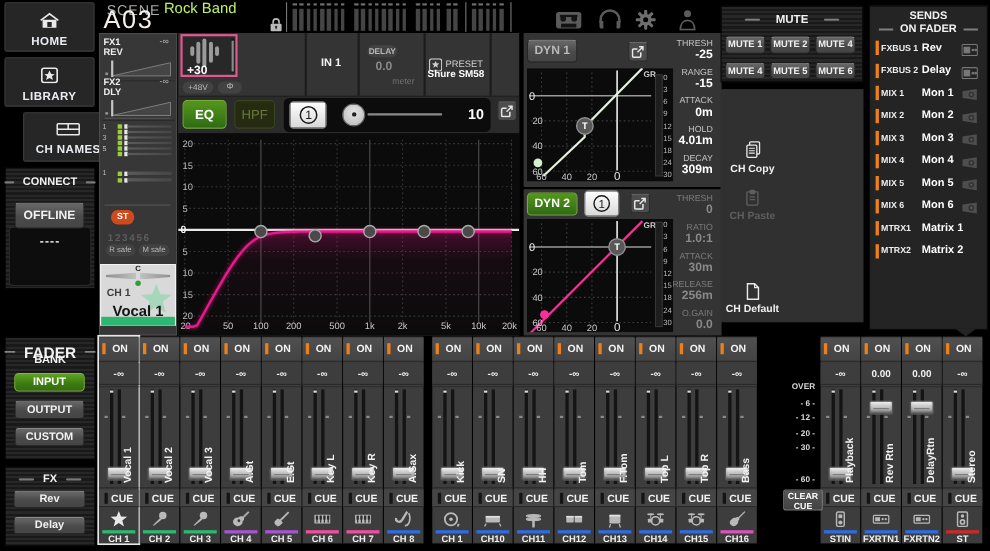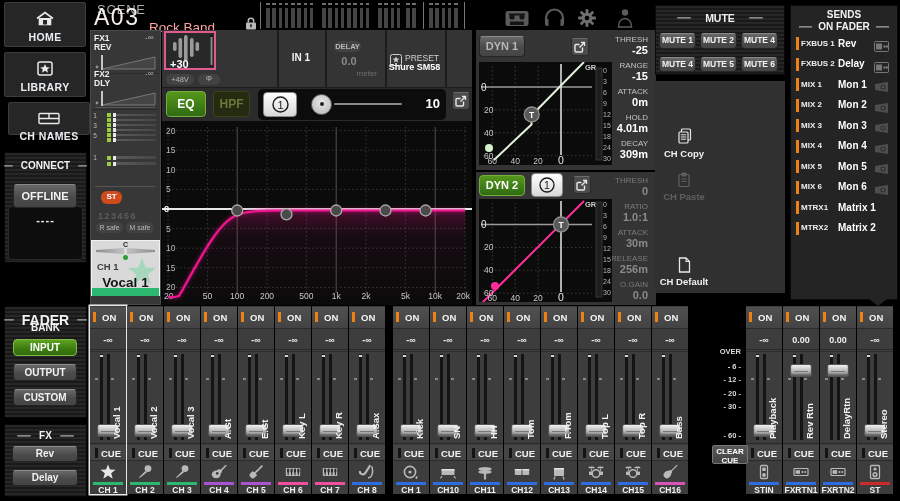--- a/index.html
+++ b/index.html
@@ -39,7 +39,7 @@
 <div id="page">
 <div class="abs" style="left:97px;top:2px;font-size:13px;color:#aaa;letter-spacing:.8px">SCENE</div>
 <div class="abs" style="left:94px;top:4px;font-size:23px;color:#f5f1ea;letter-spacing:1.5px">A03</div>
-<div class="abs" style="left:149px;top:20px;font-size:13.5px;color:#fca5a5">Rock Band</div>
+<div class="abs" style="left:149px;top:0;font-size:13.5px;color:#bef264">Rock Band</div>
 <div class="abs" style="left:245px;top:16px"><svg width="12" height="13" viewBox="0 0 12 13">
         <g fill="#b9b9b9">
           <rect x="1" y="5.5" width="10" height="7" rx="1"></rect>

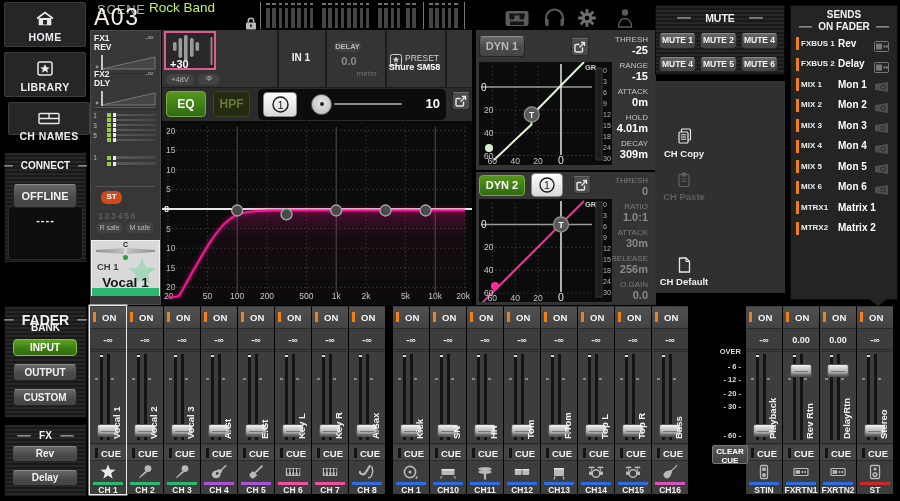--- a/index.html
+++ b/index.html
@@ -288,7 +288,7 @@
 <div class="abs" style="left:385px;top:62px;width:59px;text-align:center;font-size:9px;font-weight:bold;color:#fff">Shure SM58</div>
 <div class="abs" style="left:162px;top:88px;width:310px;height:33px;background:#2b2b2b"></div>
 <div class="abs" style="left:166px;top:91px;width:40px;height:26px;background:linear-gradient(#55961d,#2f6b12);border:1.5px solid #76ad3c;border-radius:4px;color:#fff;font-weight:bold;font-size:12px;text-align:center;line-height:24px">EQ</div>
-<div class="abs" style="left:213px;top:91px;width:37px;height:26px;background:#242b11;border:1.5px solid #39451c;border-radius:4px;color:#68793a;font-weight:bold;font-size:12px;text-align:center;line-height:24px">HPF</div>
+<div class="abs" style="left:213px;top:91px;width:37px;height:26px;background:#242b11;border:1.5px solid #39451c;border-radius:4px;color:#68793a;font-weight:normal;font-size:12px;text-align:center;line-height:24px">HPF</div>
 <div class="abs" style="left:258px;top:89px;width:188px;height:31px;background:#0c0c0c;border-radius:5px"></div>
 <div class="abs" style="left:263px;top:92px;width:34px;height:25px;background:linear-gradient(#fefefe,#d8d8d8);border:1px solid #888;border-radius:4px;text-align:center">
       <div style="margin-top:3px"><svg width="17" height="17" viewBox="0 0 17 17">

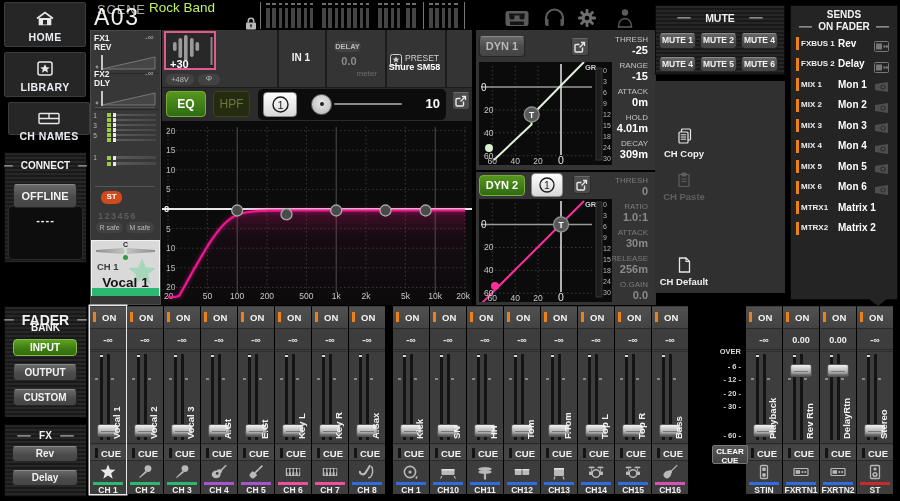--- a/index.html
+++ b/index.html
@@ -160,7 +160,7 @@
         </svg></div>
       <div style="font-size:10.5px;font-weight:bold;margin-top:1px;letter-spacing:.4px">HOME</div>
     </div>
-<div class="sbtn" style="left:8px;top:102px;width:82px;height:33px">
+<div class="sbtn" style="left:21px;top:102px;width:82px;height:45px">
       <div style="margin-top:8.1px"><svg width="22" height="13" viewBox="0 0 22 13">
           <g fill="none" stroke="#e9e9e9" stroke-width="1.4">
             <rect x="1" y="1.5" width="20" height="10" rx="1"></rect>

